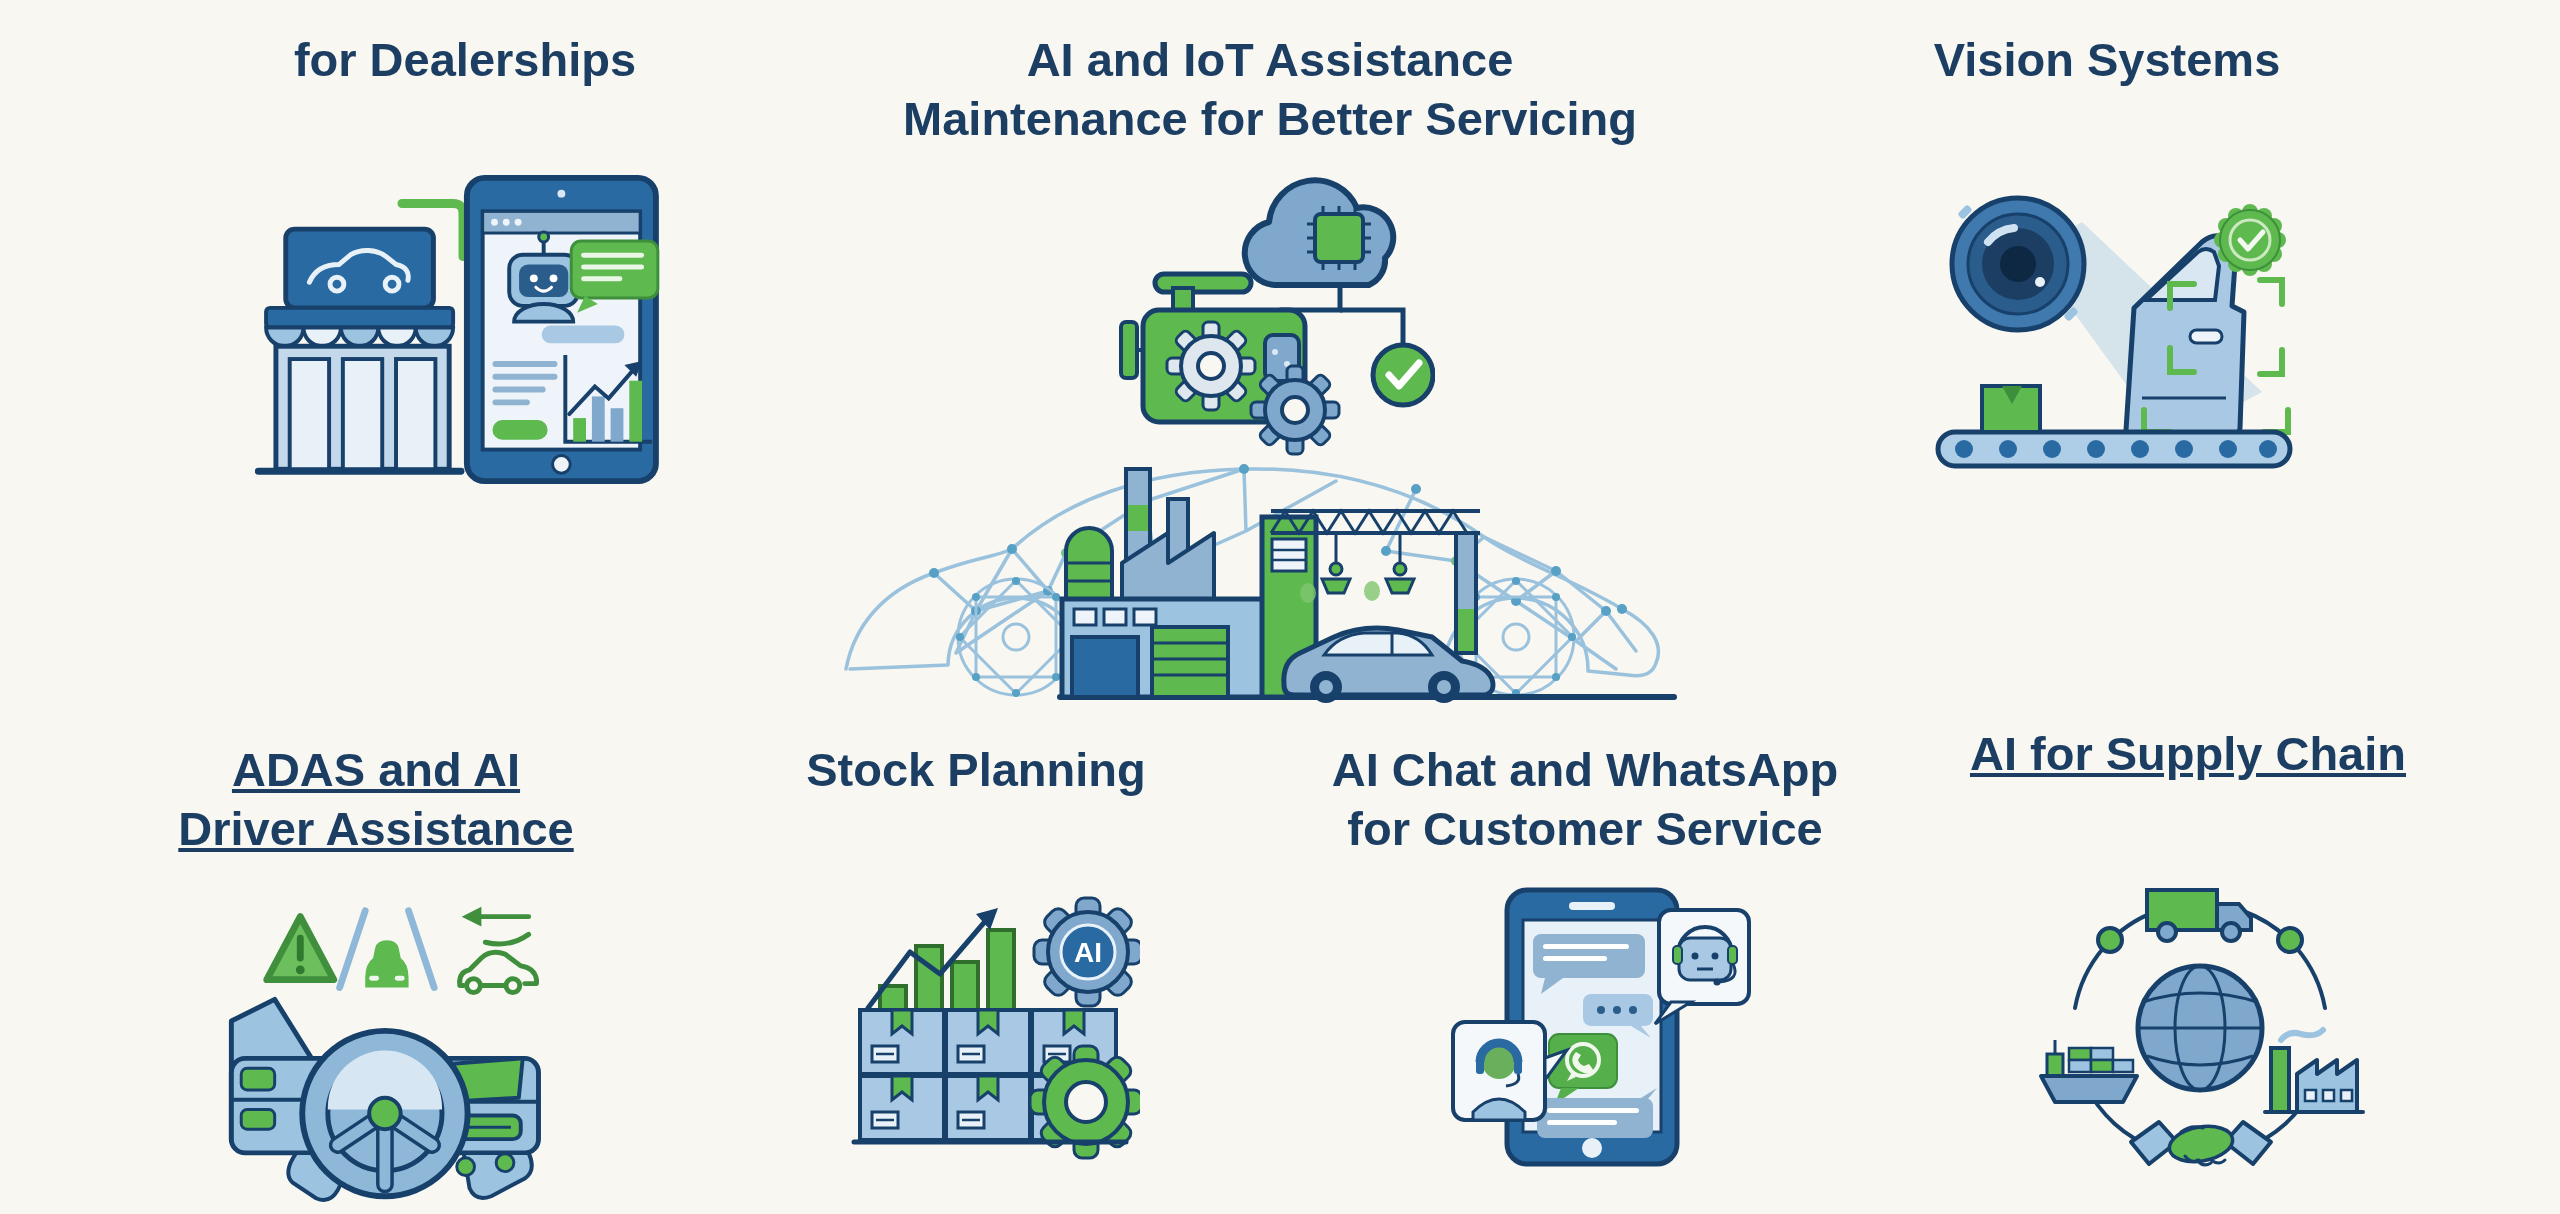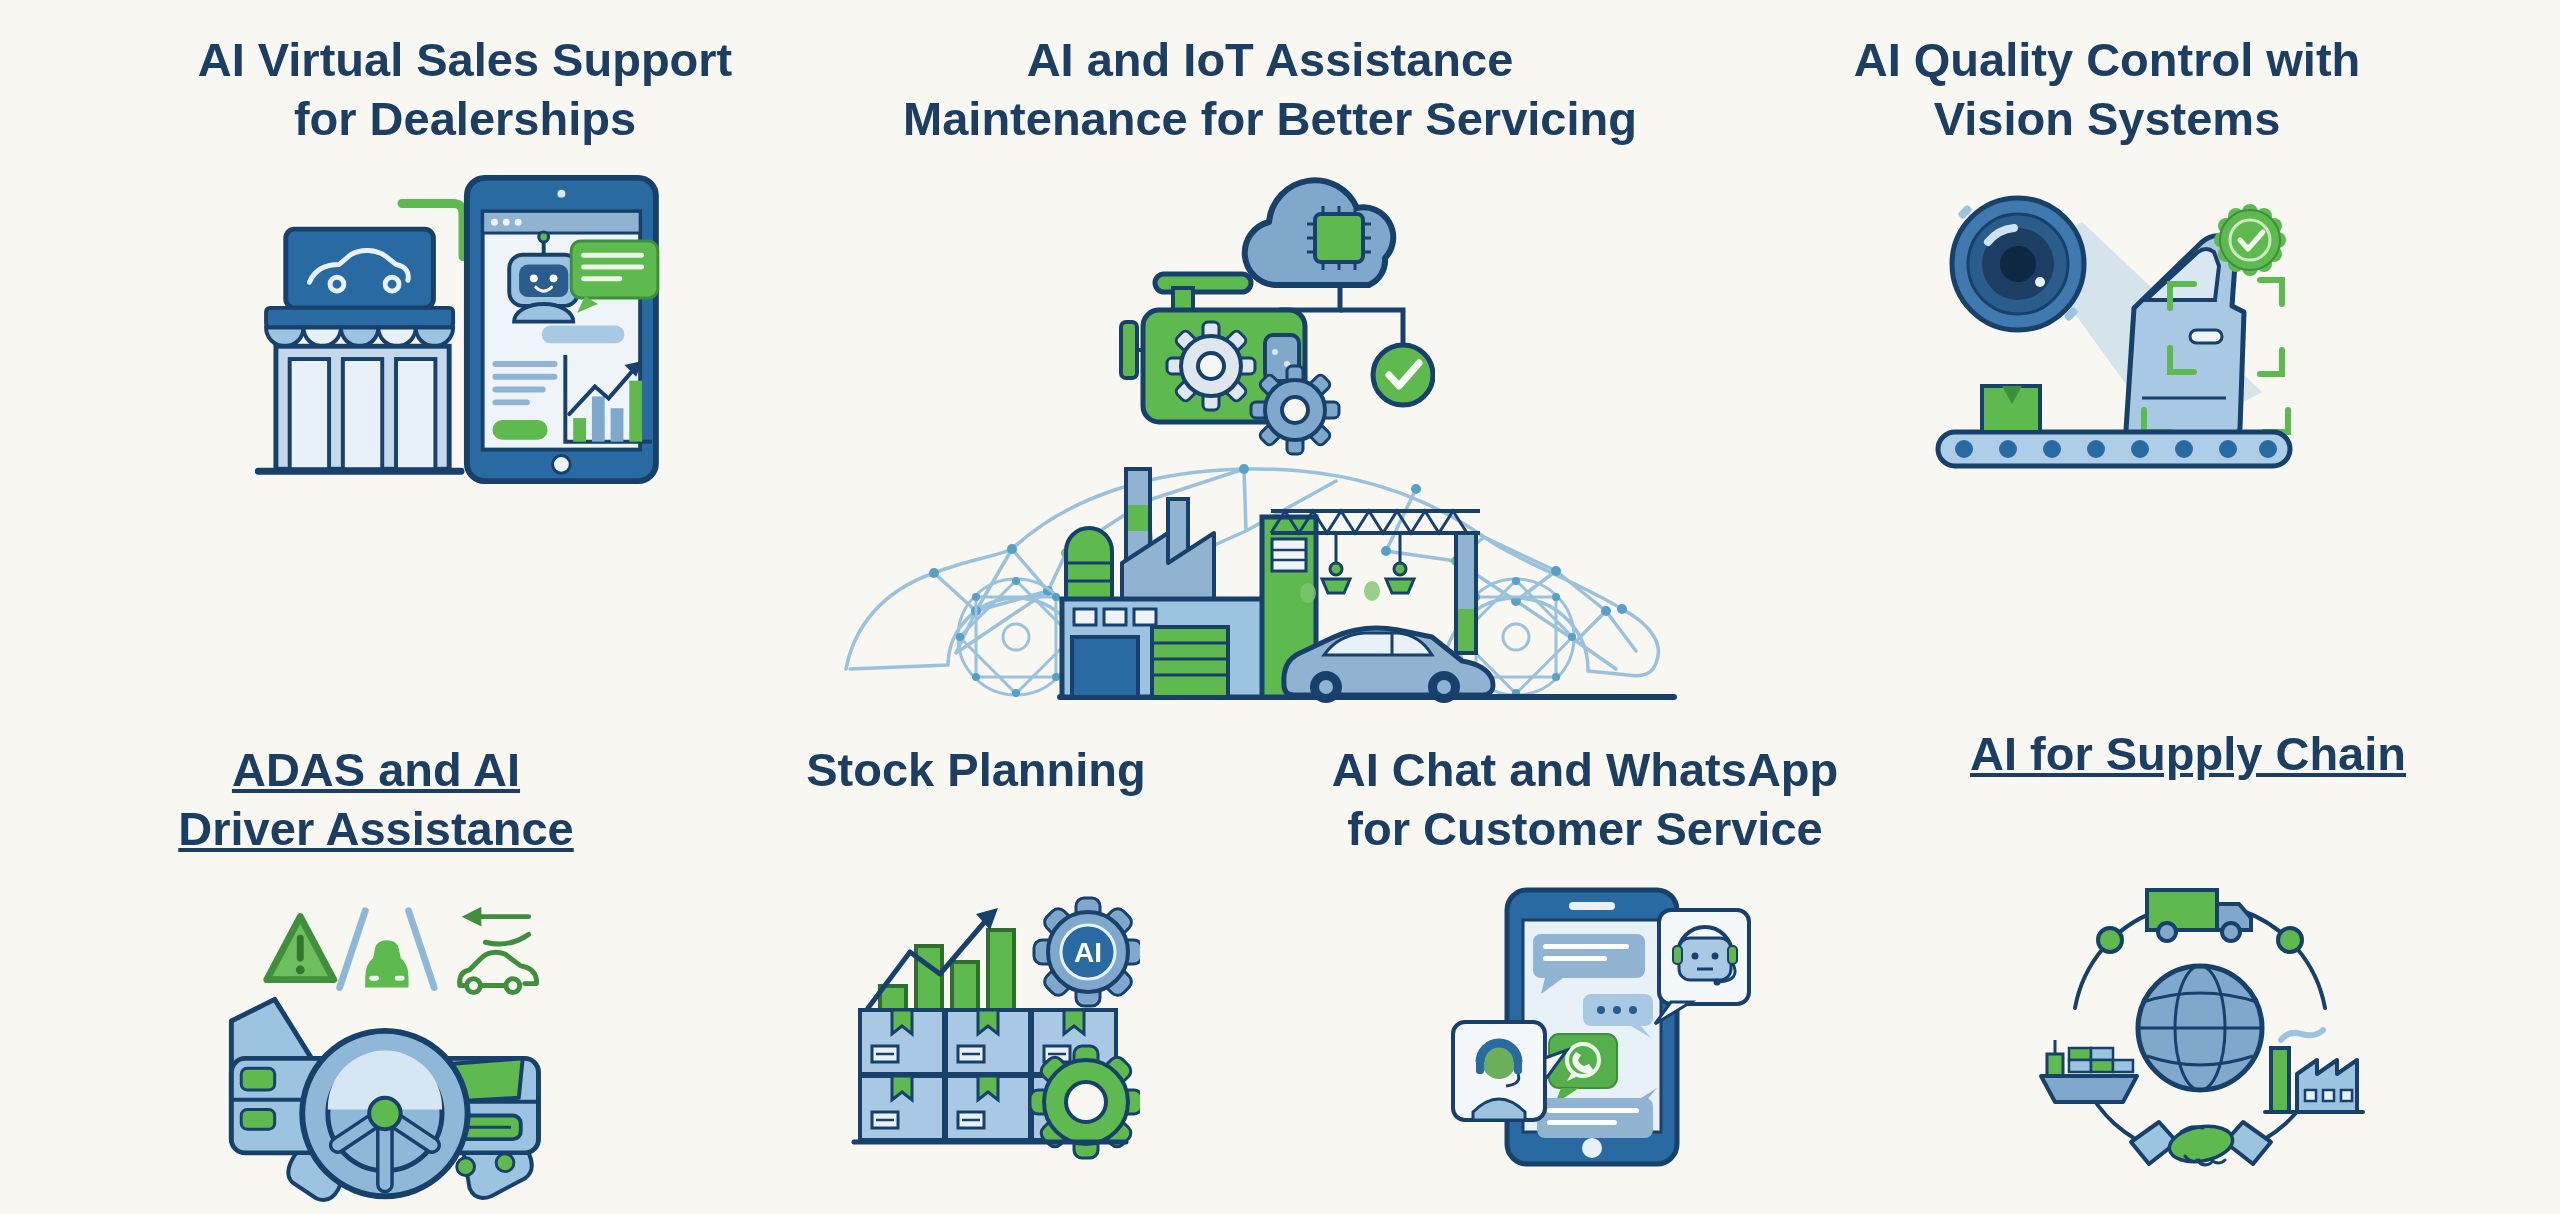--- a/index.html
+++ b/index.html
@@ -18,7 +18,6 @@
 <div class="canvas">
 
   <div class="card-title" style="left:65px;top:30px;width:800px;">
-    <div class="title-line">AI Virtual Sales Support</div>
     <div class="title-line">for Dealerships</div>
   </div>
   <div class="card-title" style="left:870px;top:30px;width:800px;">

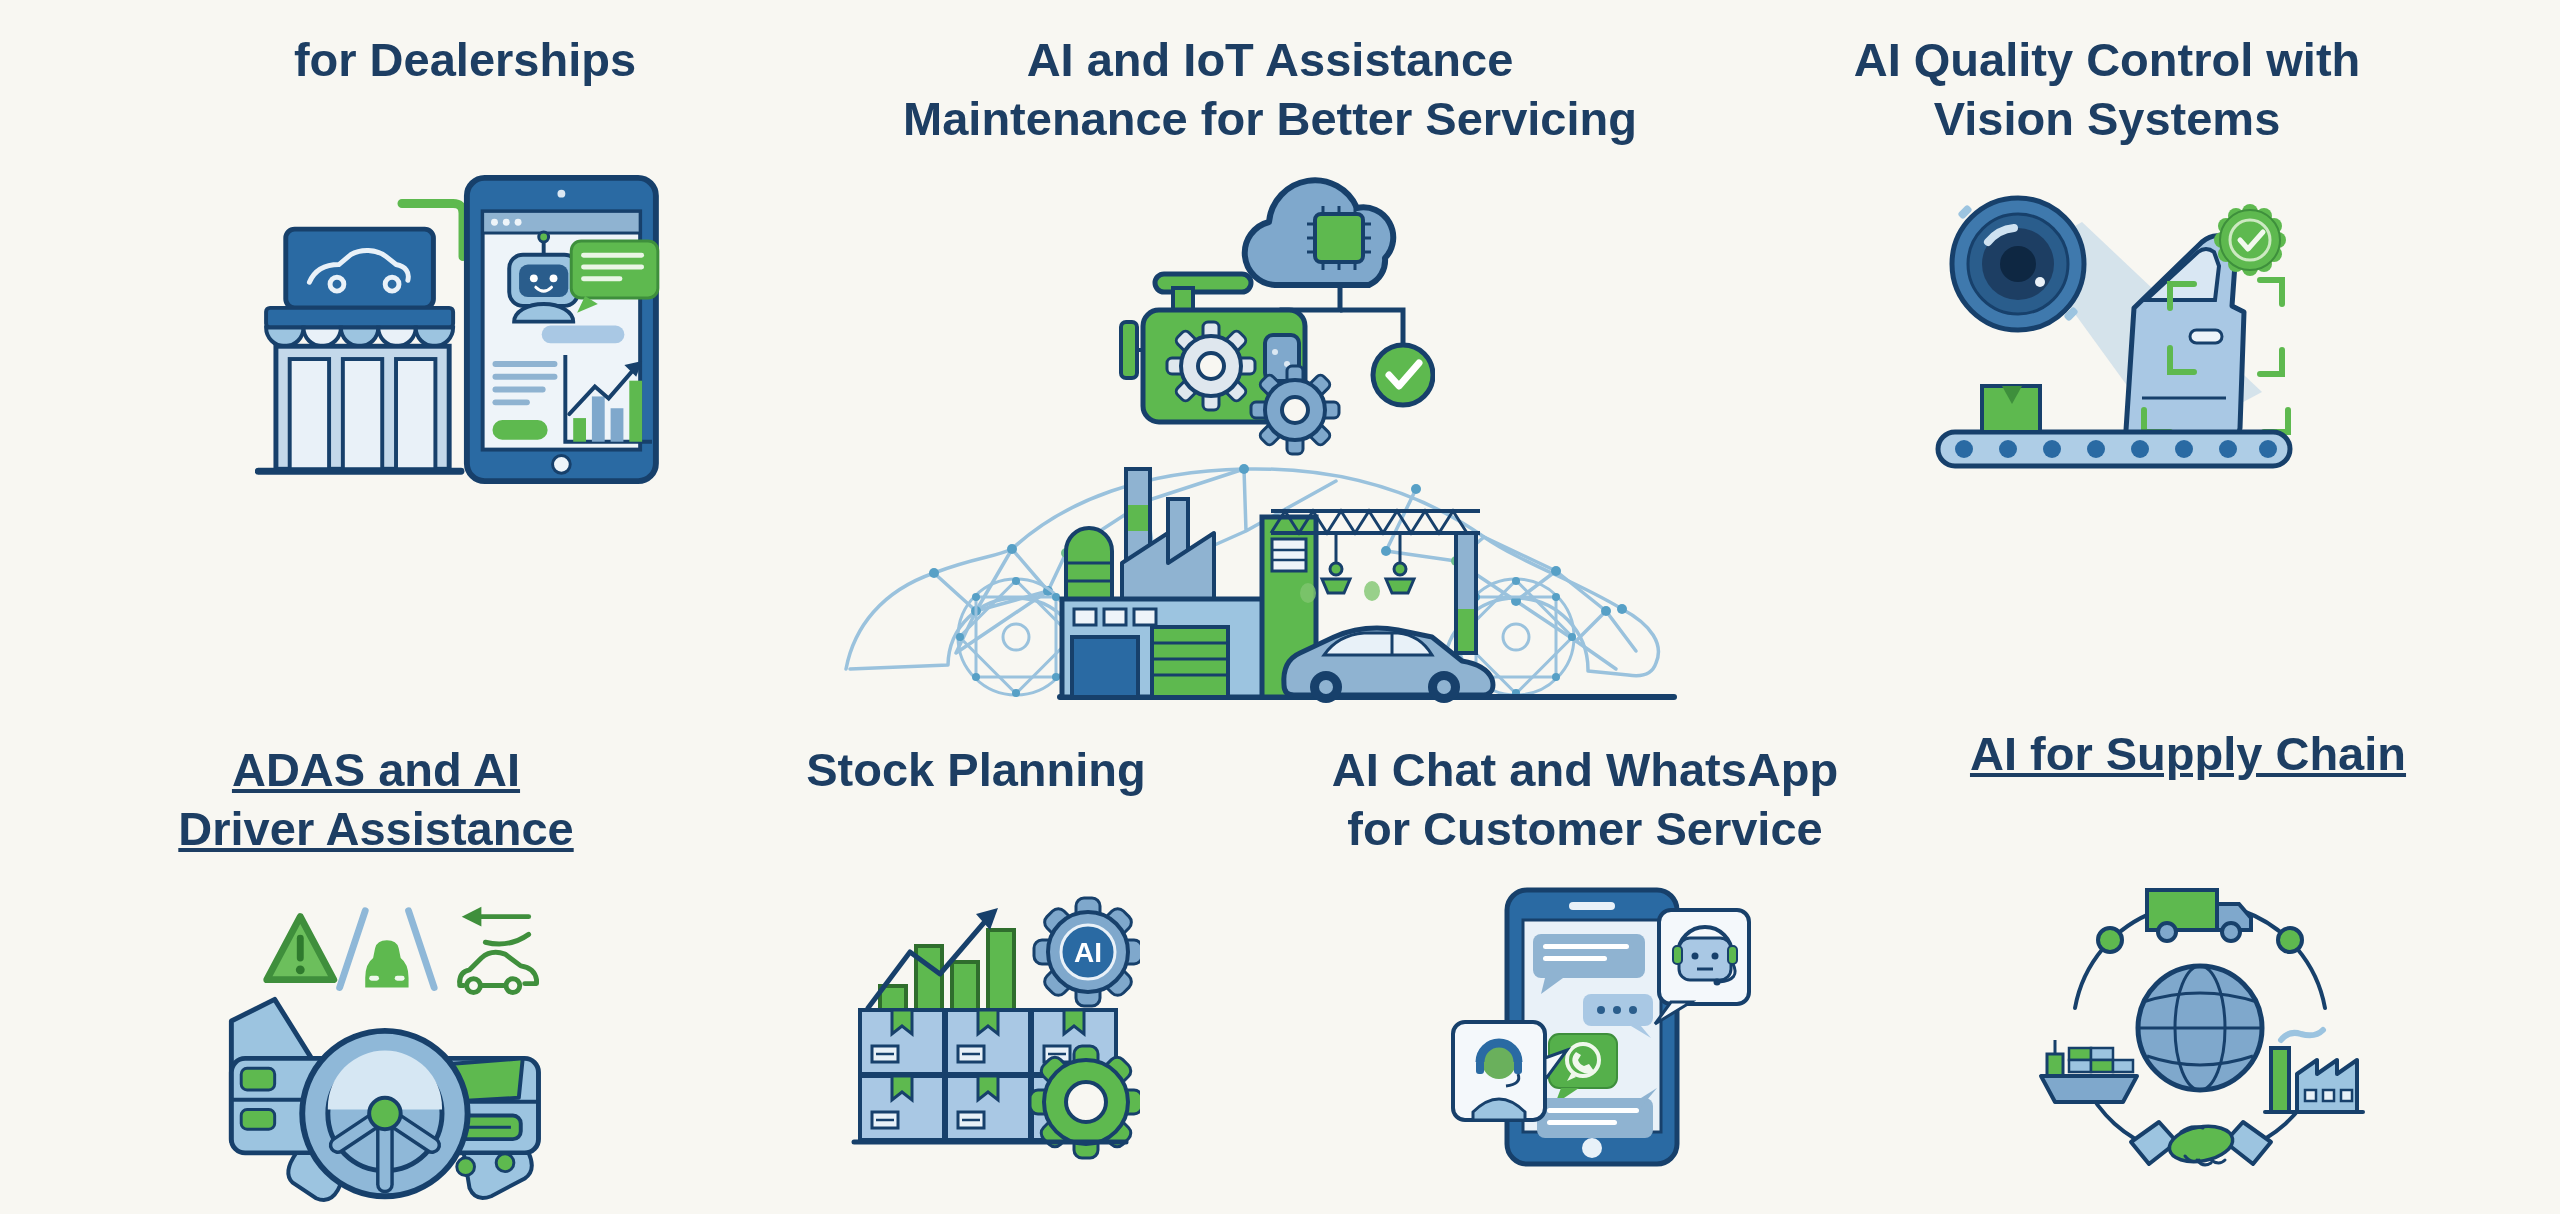--- a/index.html
+++ b/index.html
@@ -25,7 +25,6 @@
     <div class="title-line">Maintenance for Better Servicing</div>
   </div>
   <div class="card-title" style="left:1707px;top:30px;width:800px;">
-    <div class="title-line">AI Quality Control with</div>
     <div class="title-line">Vision Systems</div>
   </div>
   <div class="card-title" style="left:26px;top:740px;width:700px;text-decoration:underline;">

